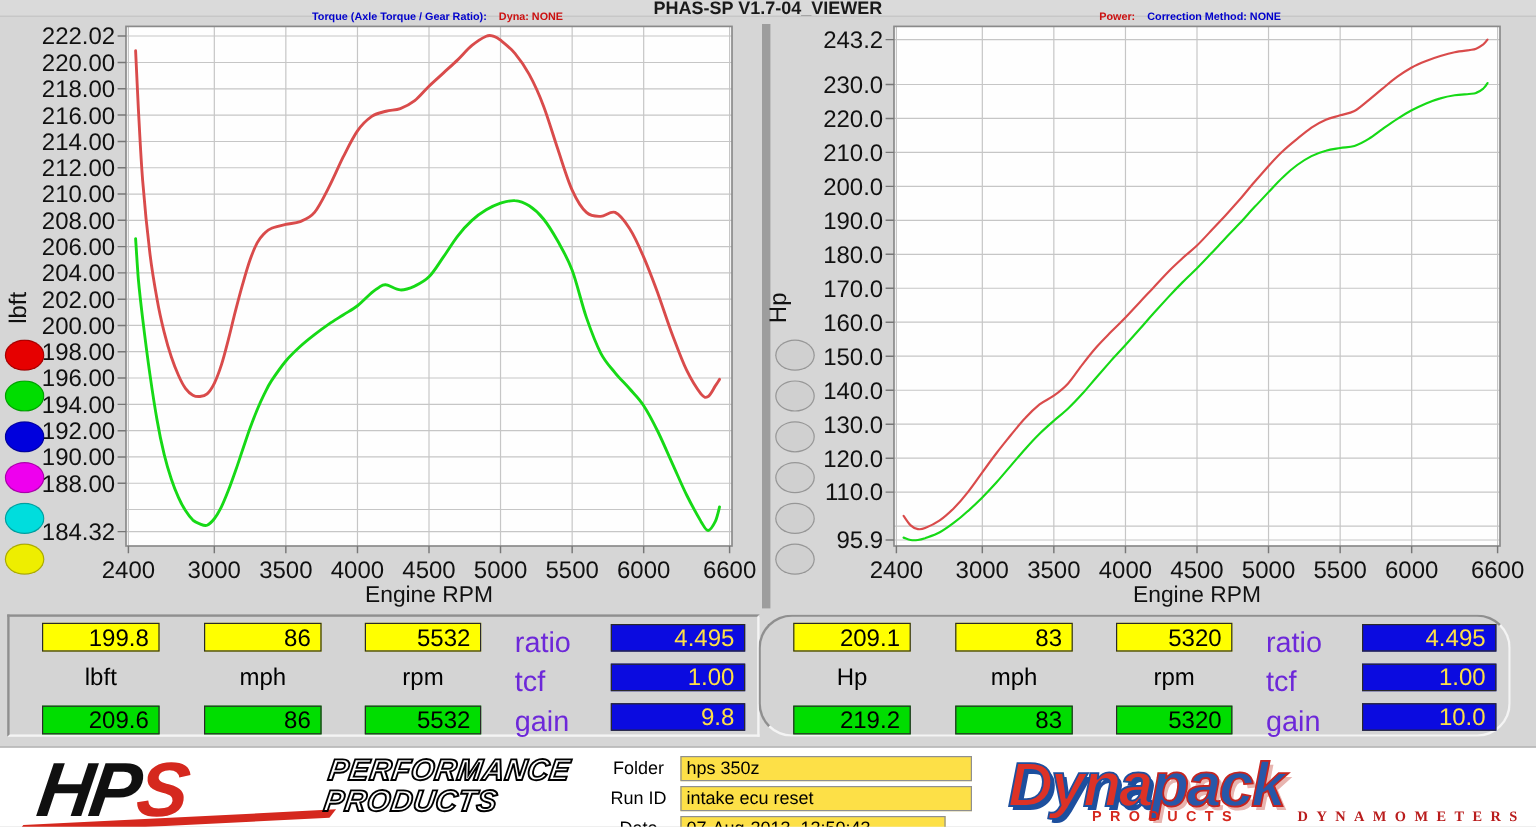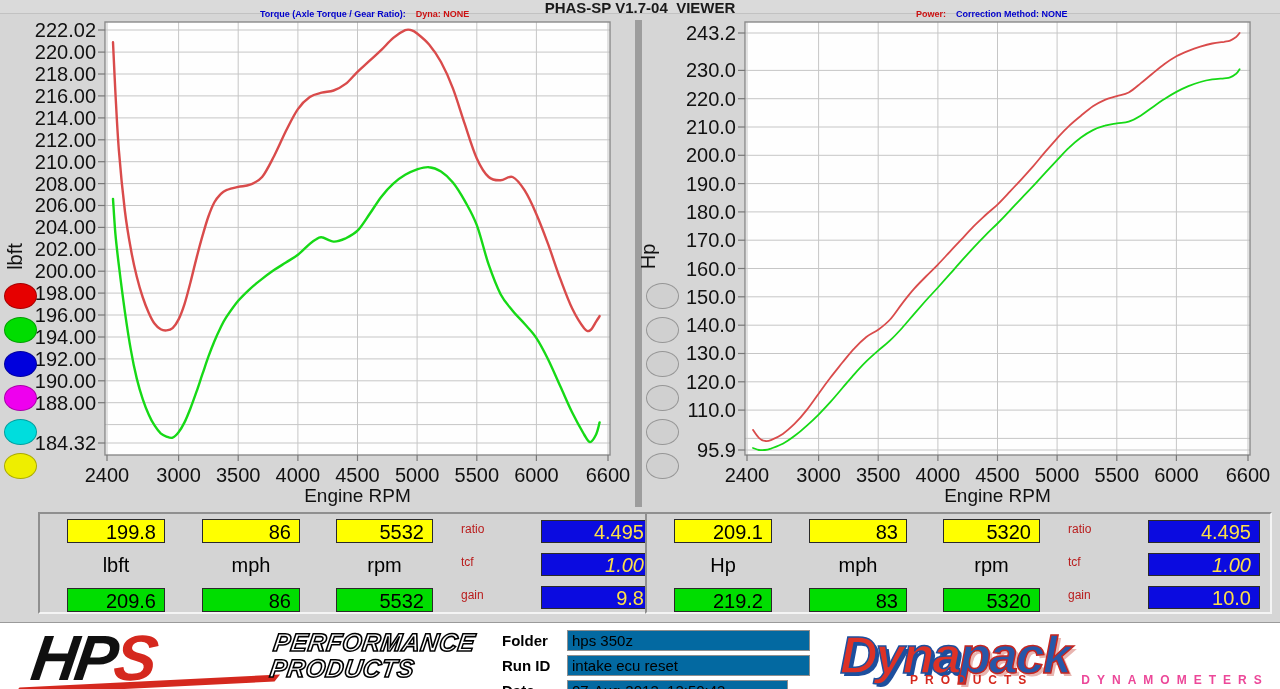--- a/index.html
+++ b/index.html
@@ -267,7 +267,7 @@
     <div class="run-btn" style="left: 646px; top: 453px; background: rgb(208, 208, 208);"></div>
   </div>
 
-<div class="stat-panel" style="left:6px;margin-left:32px;">
+<div class="stat-panel" style="left:6px;">
   <div class="vbox yellow b1 rowA">199.8</div>
   <div class="vbox yellow b2 rowA">86</div>
   <div class="vbox yellow b3 rowA">5532</div>

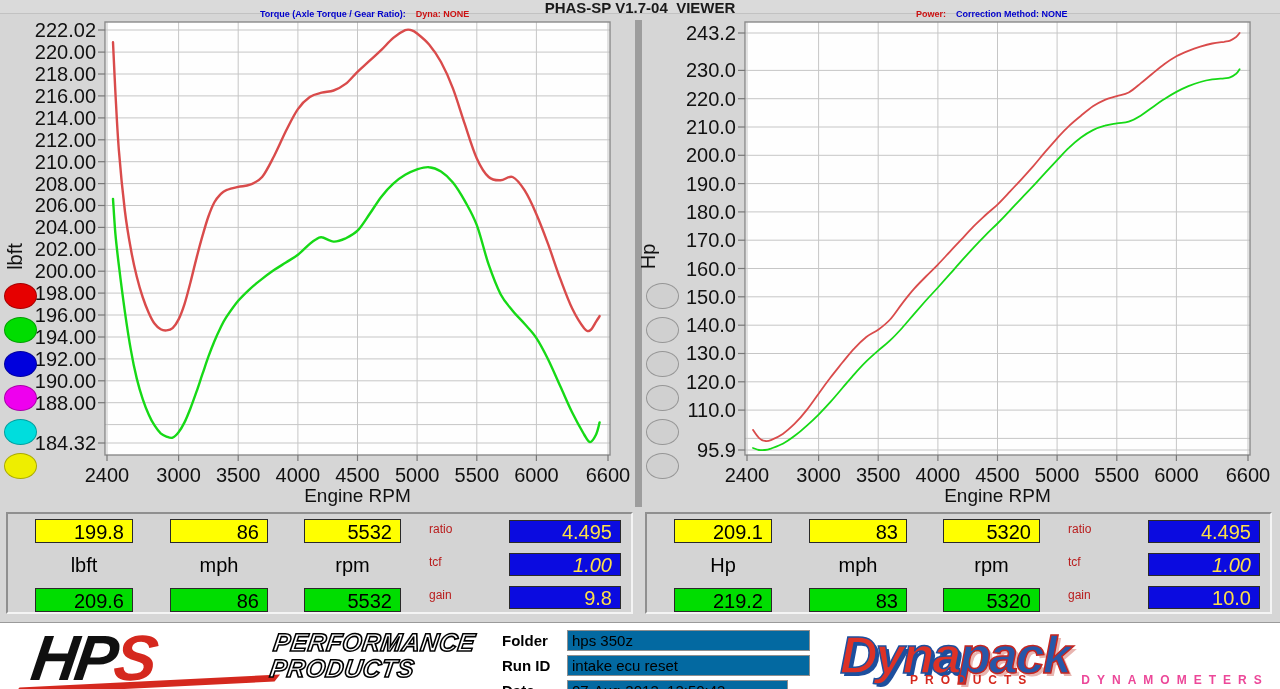--- a/index.html
+++ b/index.html
@@ -33,7 +33,7 @@
   .vbox.green{background:#00dd00;}
   .vbox.blue{background:#0b0be0;color:#fde047;}
   .unit-label{position:absolute;font-size:20px;text-align:center;color:#000;}
-  .stat-label{position:absolute;font-size:12px;color:#b91c1c;}
+  .stat-label{position:absolute;font-size:24px;color:#6d28d9;}
   .b1{left:27px;width:98px;} .b2{left:162px;width:98px;} .b3{left:296px;width:97px;}
   .rowA{top:5px;} .rowB{top:40px;} .rowC{top:74px;}
   .sbox{left:501px;width:112px;height:23px;line-height:23px;}

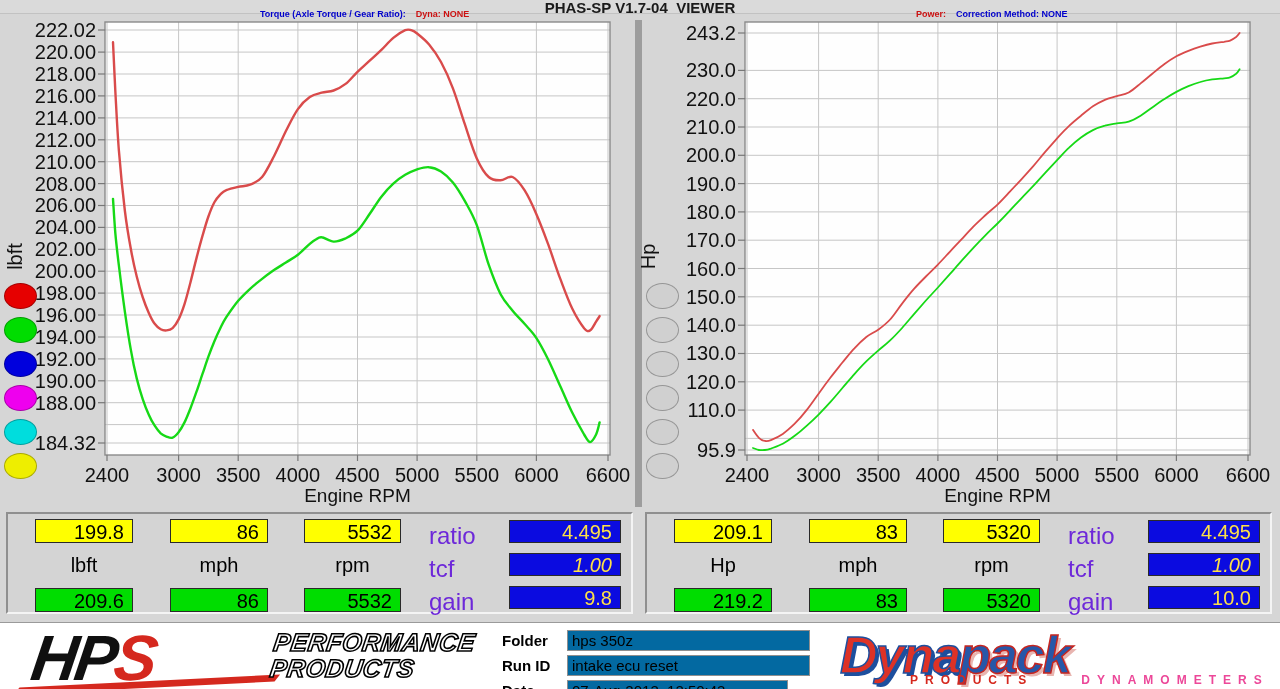--- a/index.html
+++ b/index.html
@@ -285,7 +285,7 @@
   <div class="vbox blue sbox sb3">9.8</div>
 </div>
 
-<div class="stat-panel" style="left:645px;">
+<div class="stat-panel" style="left:632px;border-radius:28px;">
   <div class="vbox yellow b1 rowA">209.1</div>
   <div class="vbox yellow b2 rowA">83</div>
   <div class="vbox yellow b3 rowA">5320</div>

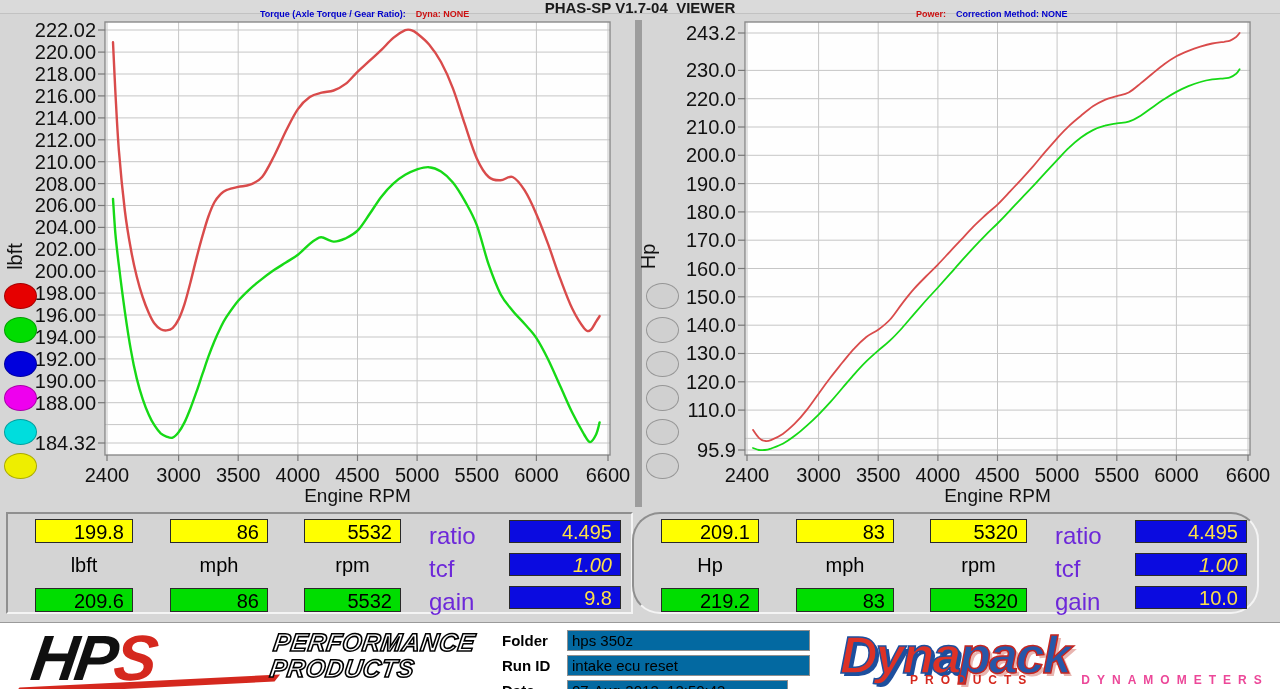--- a/index.html
+++ b/index.html
@@ -37,7 +37,7 @@
   .b1{left:27px;width:98px;} .b2{left:162px;width:98px;} .b3{left:296px;width:97px;}
   .rowA{top:5px;} .rowB{top:40px;} .rowC{top:74px;}
   .sbox{left:501px;width:112px;height:23px;line-height:23px;}
-  .sb1{top:6px;} .sb2{top:39px;font-style:italic;} .sb3{top:72px;}
+  .sb1{top:6px;} .sb2{top:39px;} .sb3{top:72px;}
   .sl1{top:8px;} .sl2{top:41px;} .sl3{top:74px;}
   .stat-label{left:421px;}
   

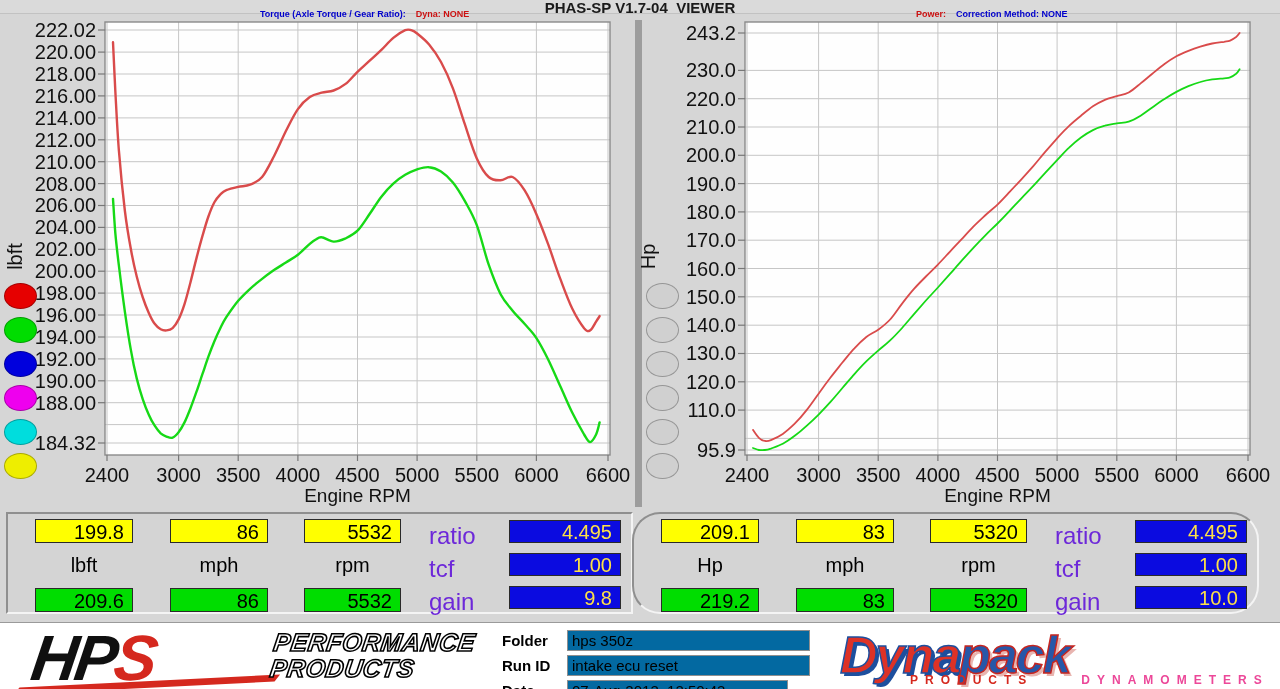--- a/index.html
+++ b/index.html
@@ -44,7 +44,7 @@
   .footer{position:absolute;left:0;right:0;top:622px;bottom:0;background:#ffffff;border-top:1px solid #9a9a9a;}
   .fields{position:absolute;left:502px;top:7px;}
   .frow{display:flex;align-items:center;margin-bottom:4px;}
-  .flabel{width:60px;text-align:left;font-weight:bold;font-size:15px;padding-right:5px;}
+  .flabel{width:60px;text-align:center;font-weight:normal;font-size:15px;padding-right:5px;}
   .fbox{width:237px;height:19px;line-height:19px;border:1px solid #8f8f8f;background:#0369a1;
         font-size:15px;padding-left:4px;white-space:pre;}
   .frow.date .fbox{width:215px;}

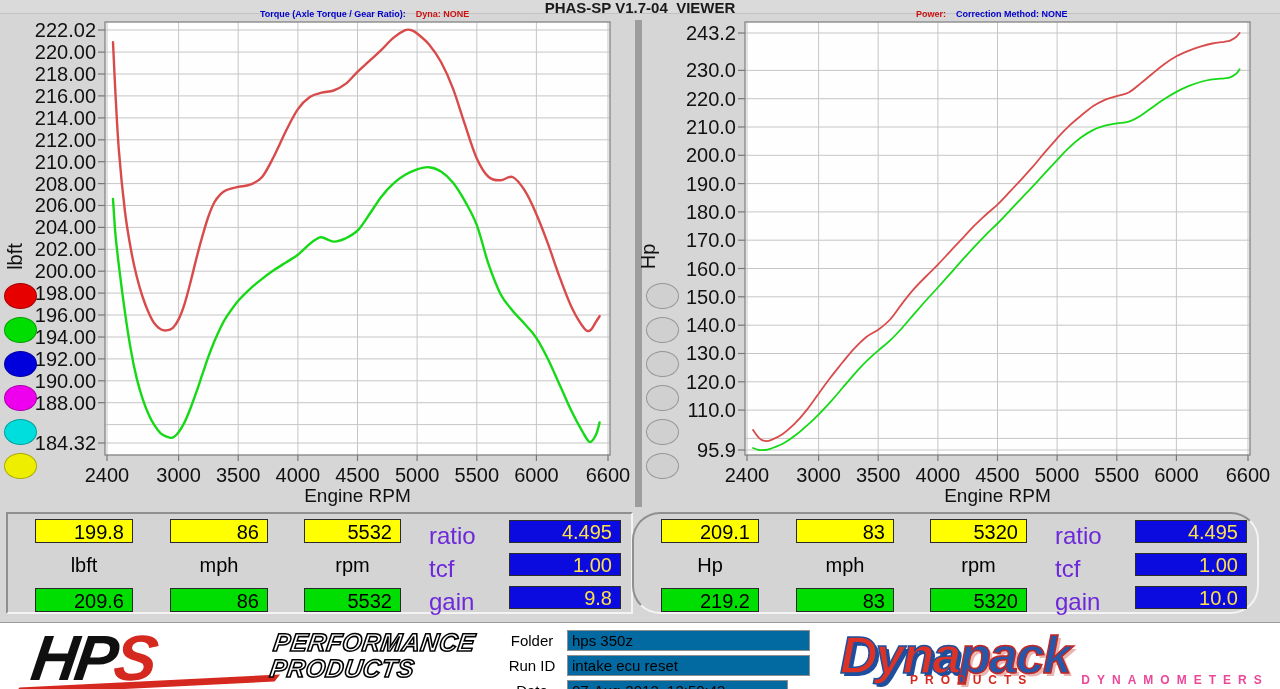--- a/index.html
+++ b/index.html
@@ -45,7 +45,7 @@
   .fields{position:absolute;left:502px;top:7px;}
   .frow{display:flex;align-items:center;margin-bottom:4px;}
   .flabel{width:60px;text-align:center;font-weight:normal;font-size:15px;padding-right:5px;}
-  .fbox{width:237px;height:19px;line-height:19px;border:1px solid #8f8f8f;background:#0369a1;
+  .fbox{width:237px;height:19px;line-height:19px;border:1px solid #8f8f8f;background:#fde047;
         font-size:15px;padding-left:4px;white-space:pre;}
   .frow.date .fbox{width:215px;}
   

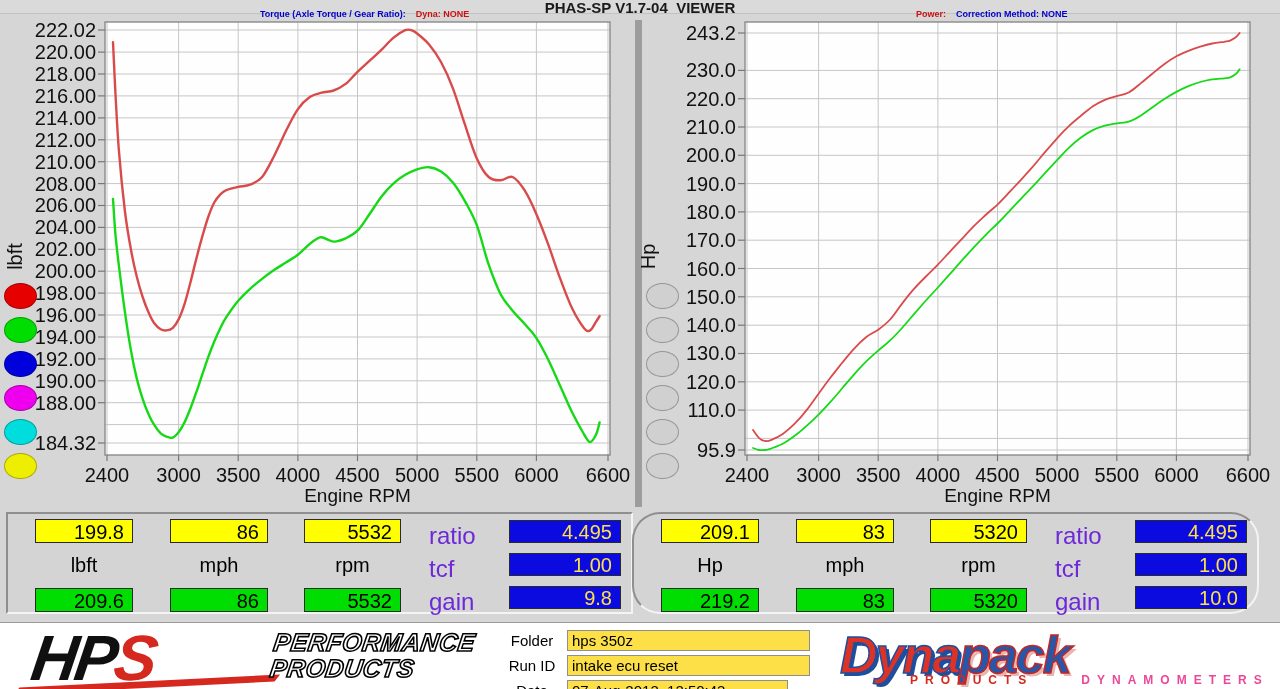--- a/index.html
+++ b/index.html
@@ -65,7 +65,7 @@
   .dyna-b{color:#2757a8;-webkit-text-stroke:1.5px #c62520;text-shadow:3px 3px 0 #e8b5b0;}
   .dyna-sub{position:absolute;left:70px;top:48px;display:flex;gap:48px;font-size:12px;font-weight:bold;
             letter-spacing:7px;}
-  .dyna-sub .c{color:#d5281e;} .dyna-sub .d{color:#ec4899;}
+  .dyna-sub .c{color:#d5281e;} .dyna-sub .d{color:#b91c1c;font-family:Liberation Serif, serif;}
 </style>
 </head>
 <body>

